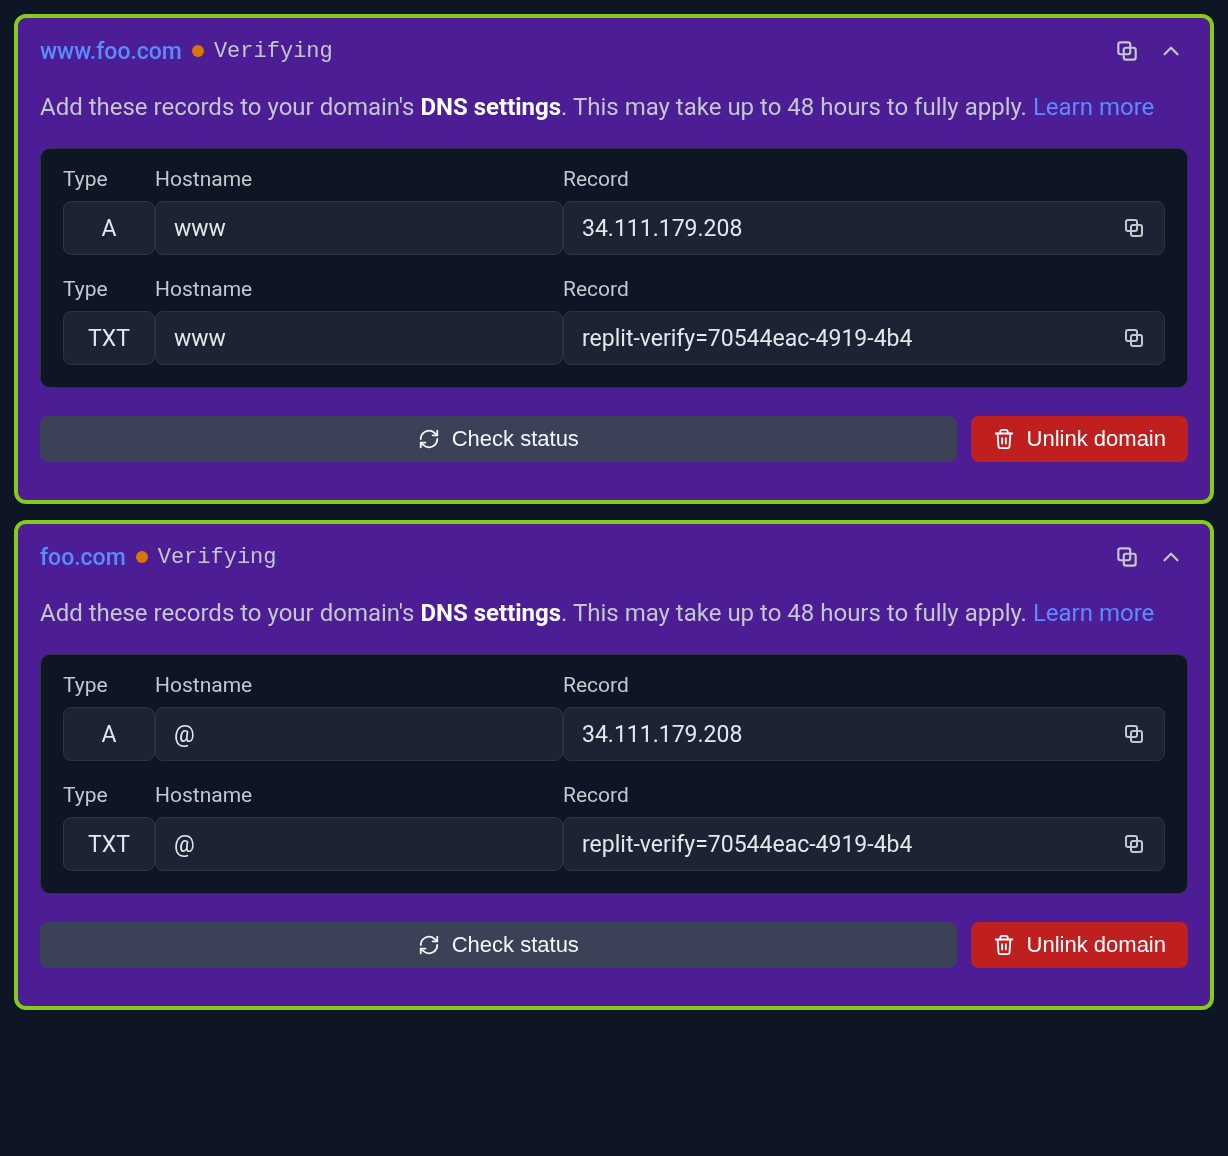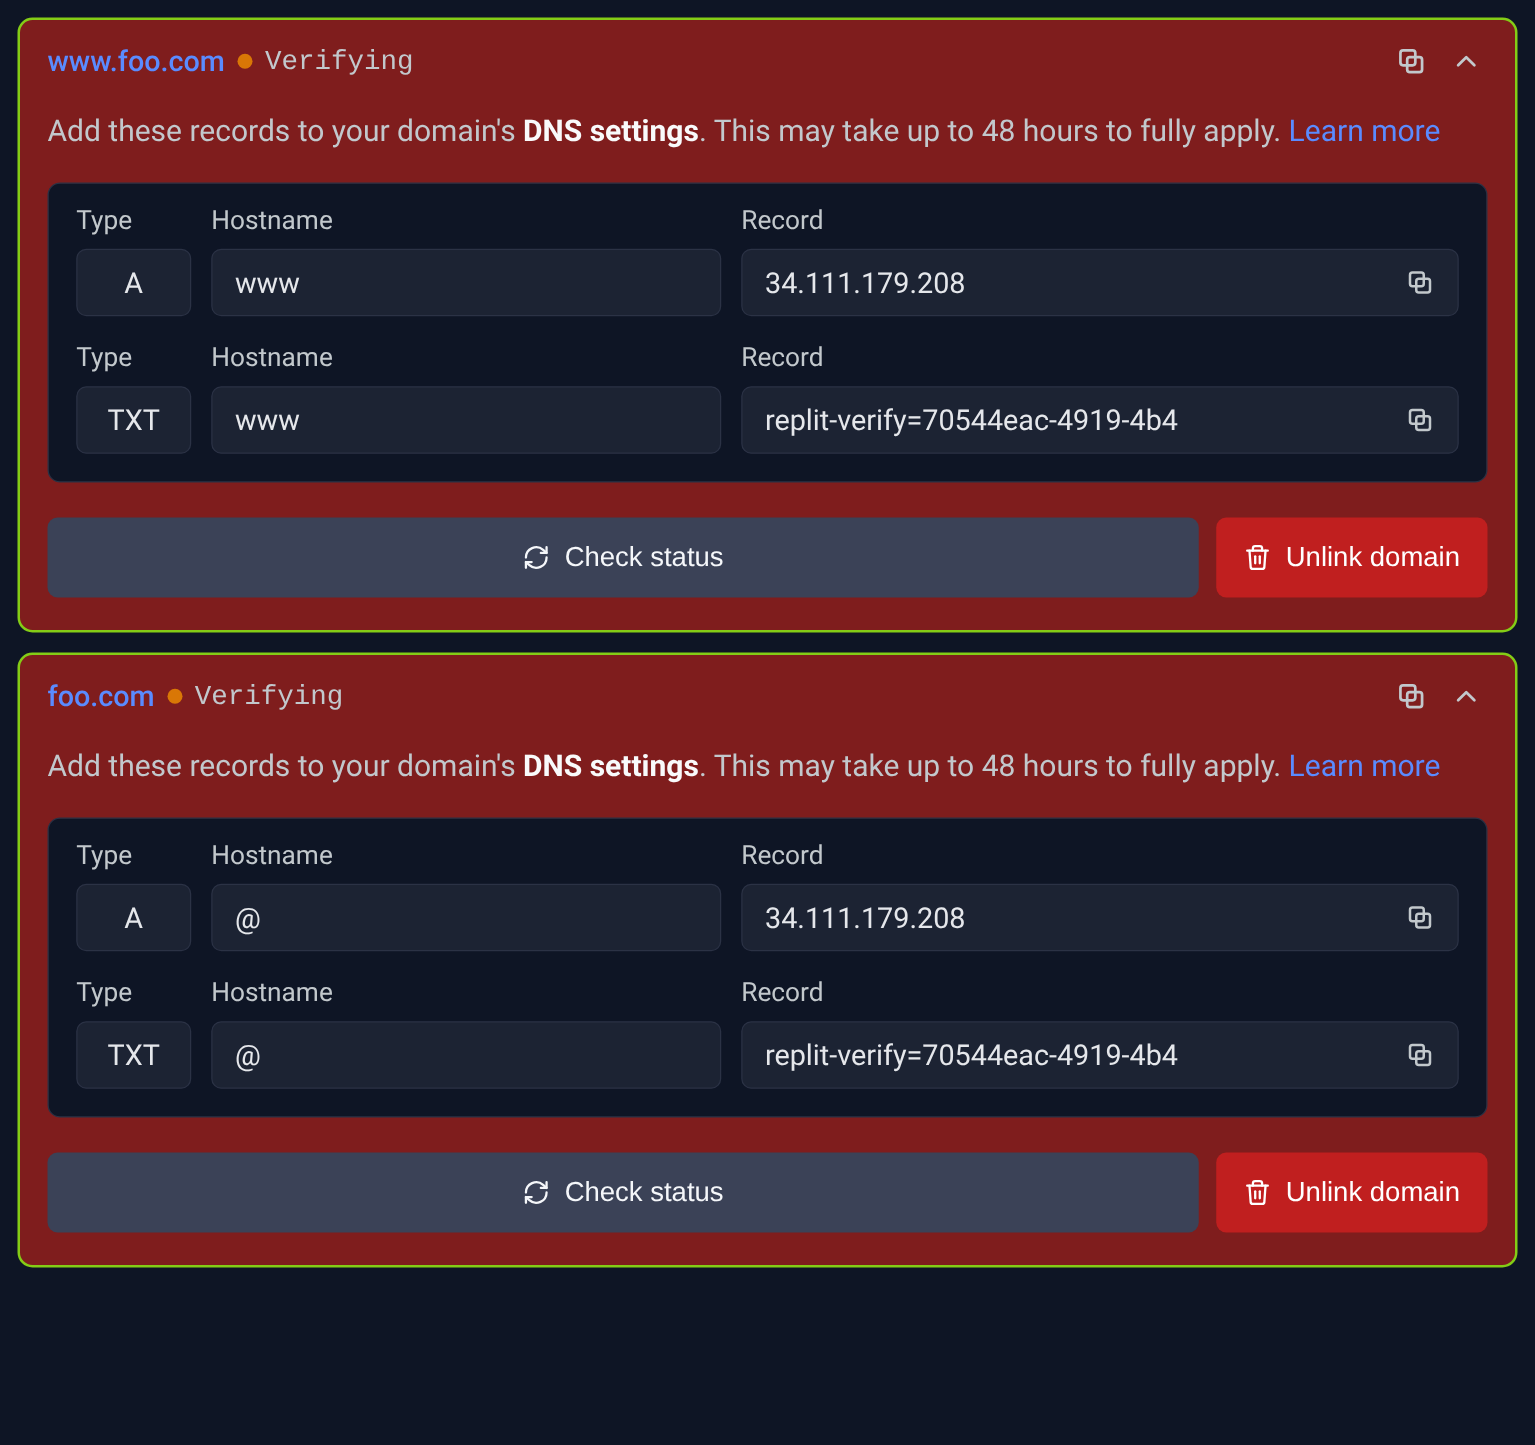--- a/index.html
+++ b/index.html
@@ -12,10 +12,10 @@
     width: 1228px;
   }
   .domain-card {
-    background: #7f1d1d;
-    border: 2px solid #84cc16;
+    background: #4c1d95;
+    border: 4px solid #84cc16;
     border-radius: 12px;
-    padding: 16px 22px 26px 22px;
+    padding: 16px 22px 38px 22px;
     margin-bottom: 16px;
   }
   .card-header {

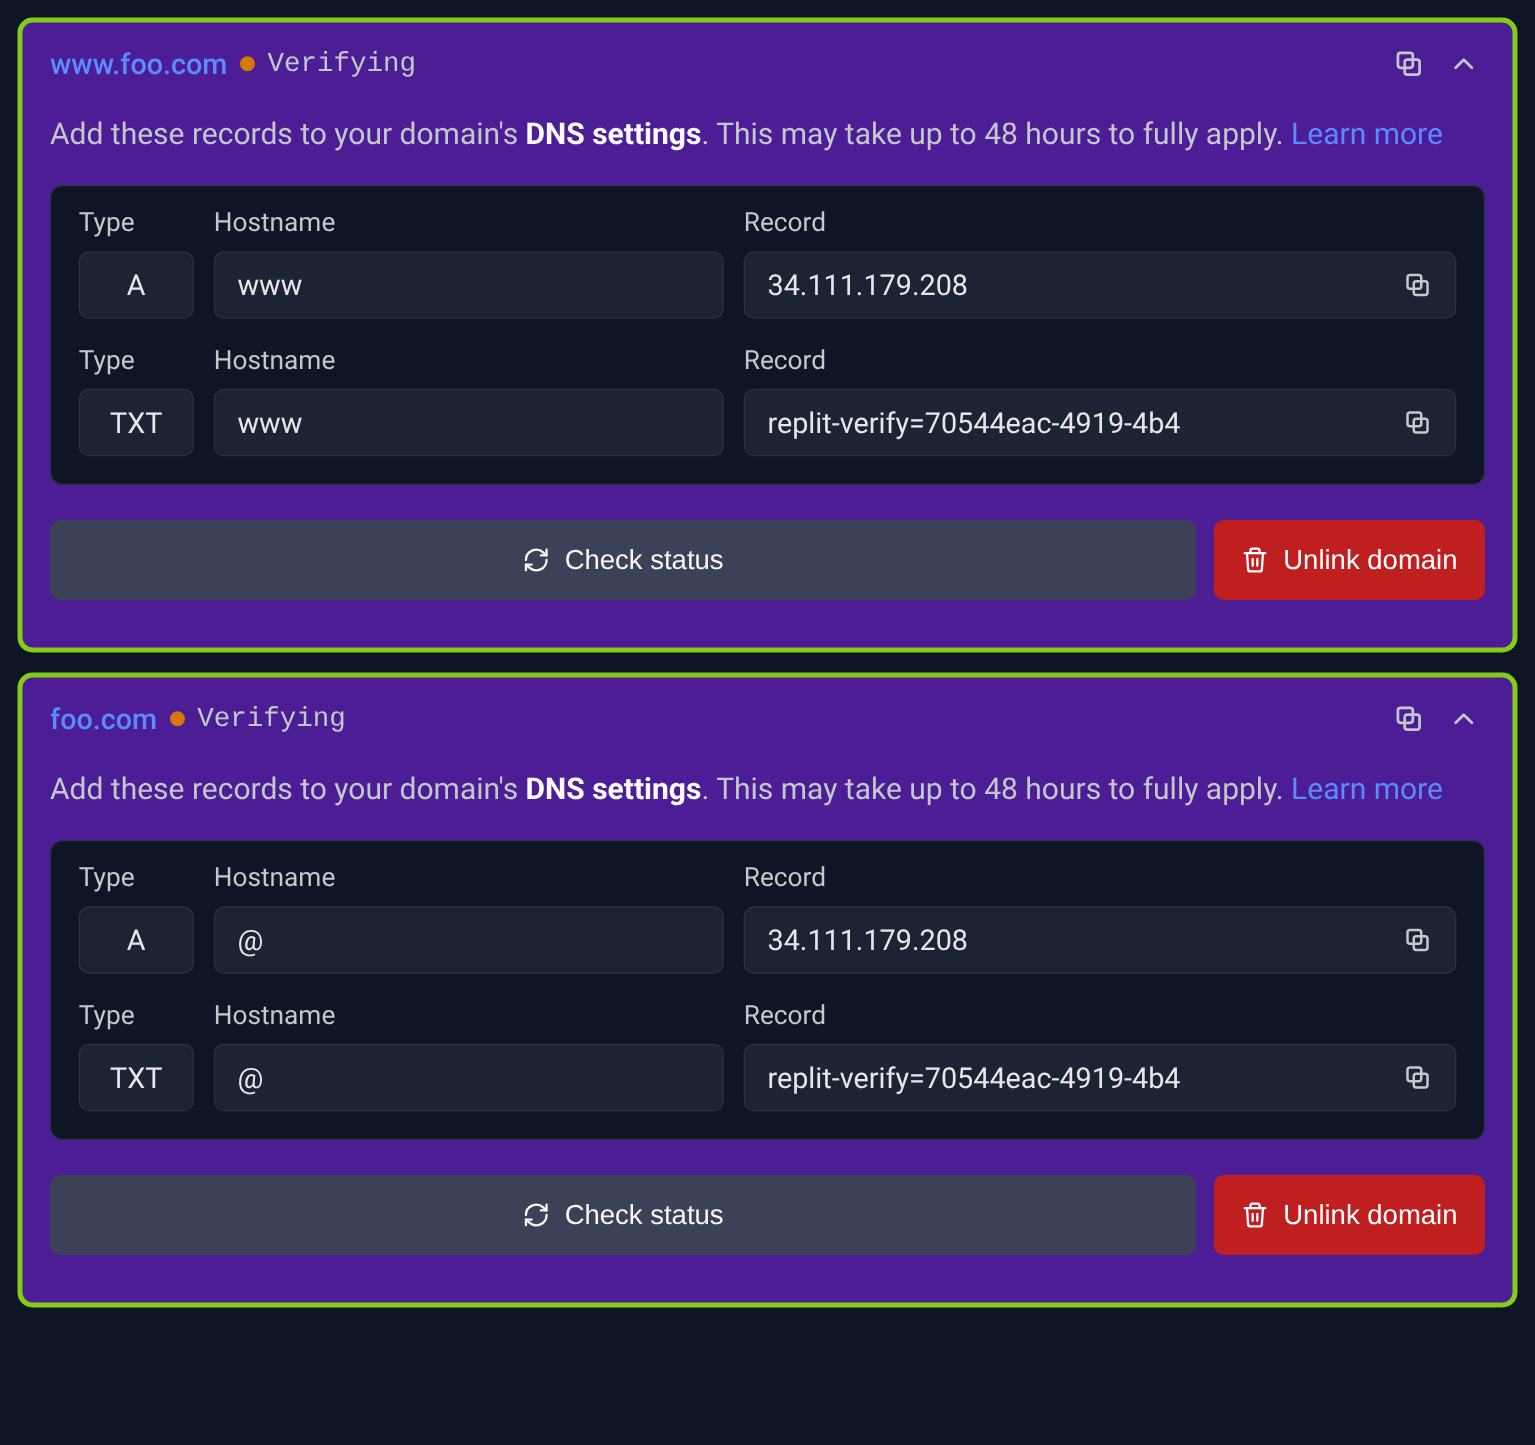--- a/index.html
+++ b/index.html
@@ -70,7 +70,6 @@
   .record-row {
     display: grid;
     grid-template-columns: 92px 408px 1fr;
-    gap: 16px;
     margin-bottom: 22px;
   }
   .record-row:last-child { margin-bottom: 0; }

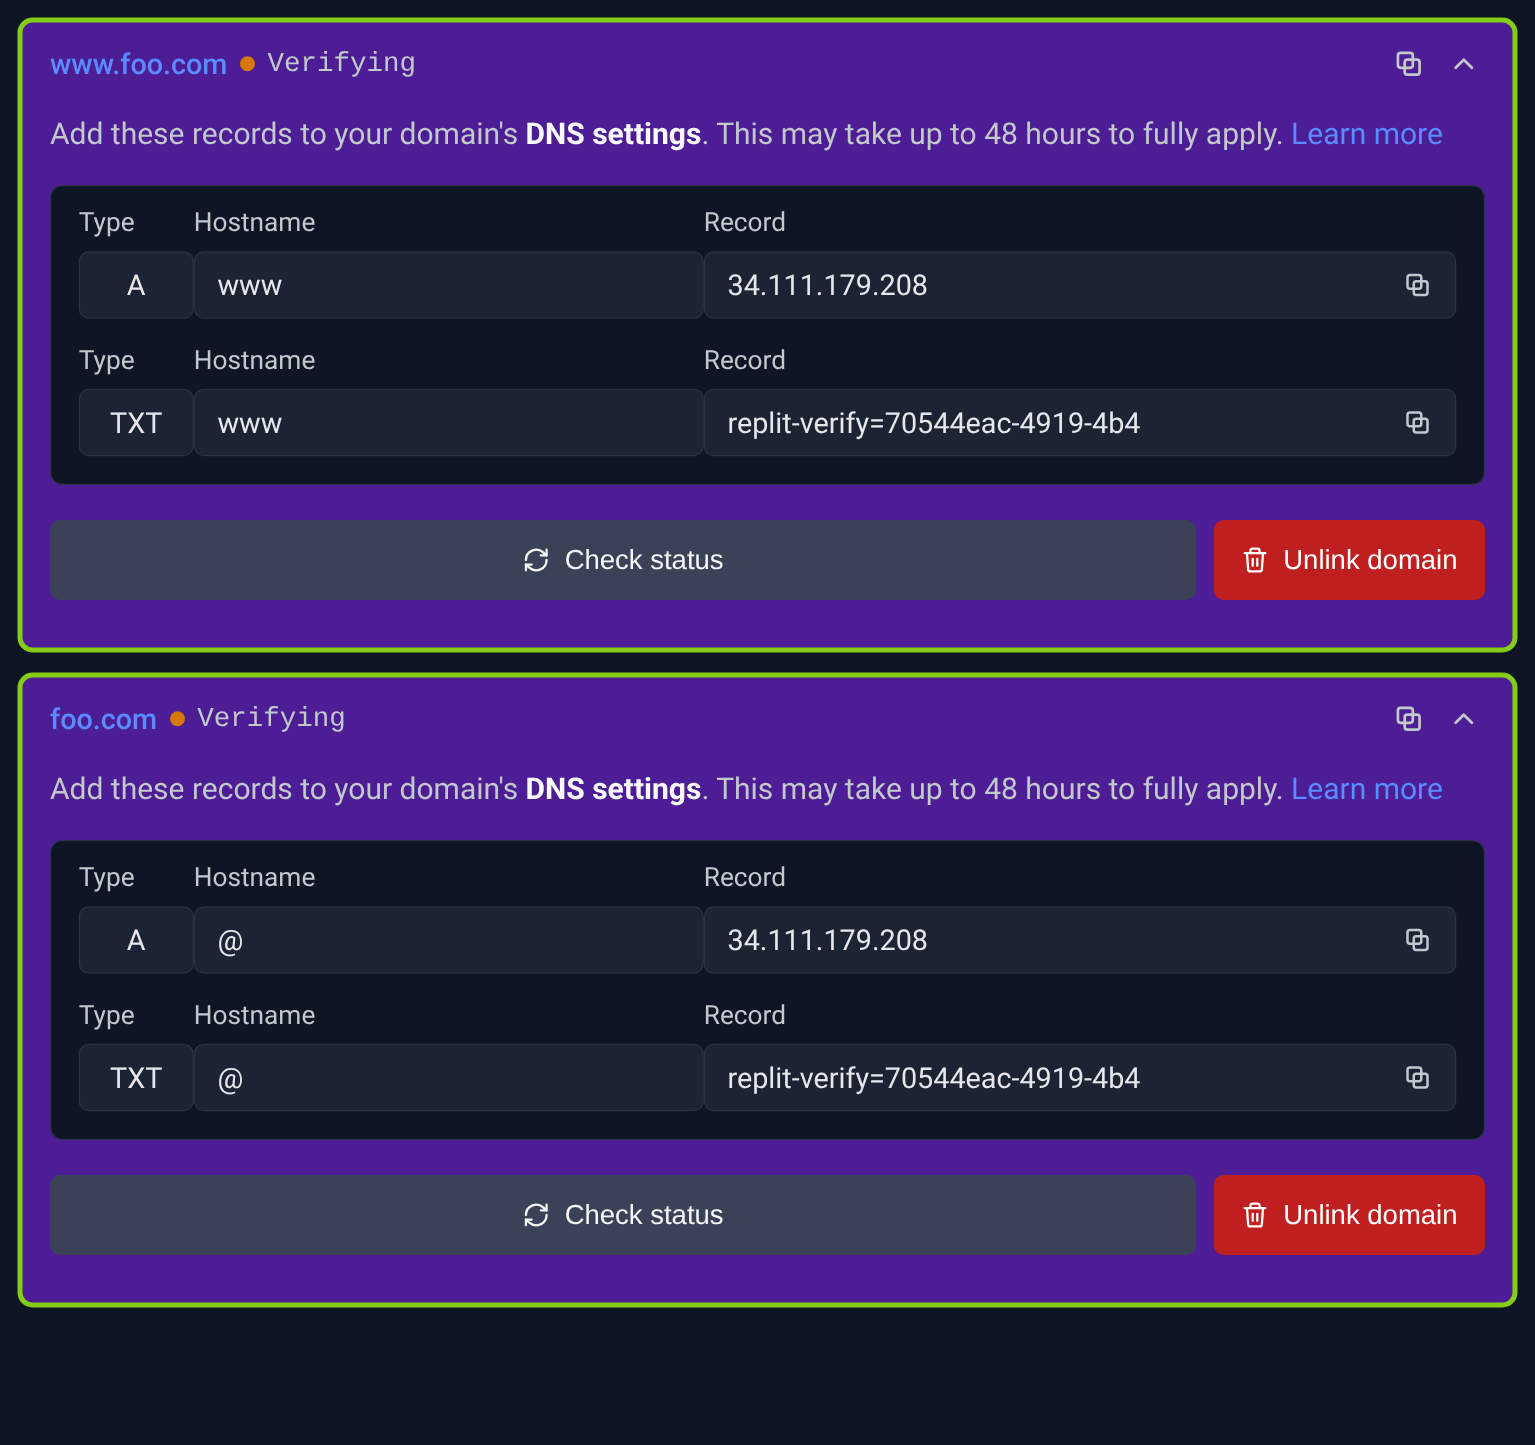--- a/index.html
+++ b/index.html
@@ -115,7 +115,7 @@
     margin-top: 28px;
   }
   .btn {
-    height: 64px;
+    height: 46px;
     border-radius: 8px;
     display: flex;
     align-items: center;

